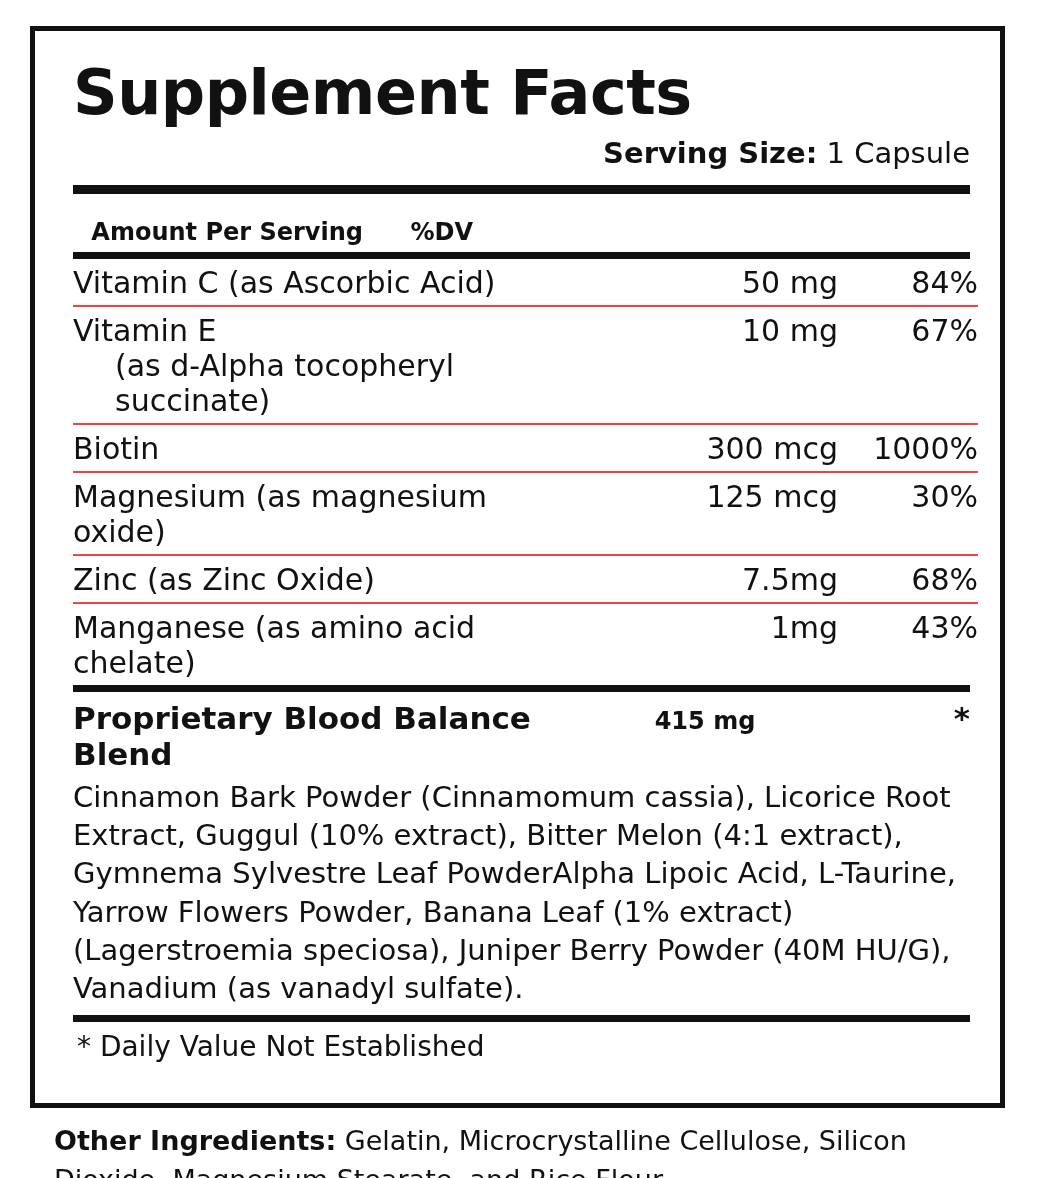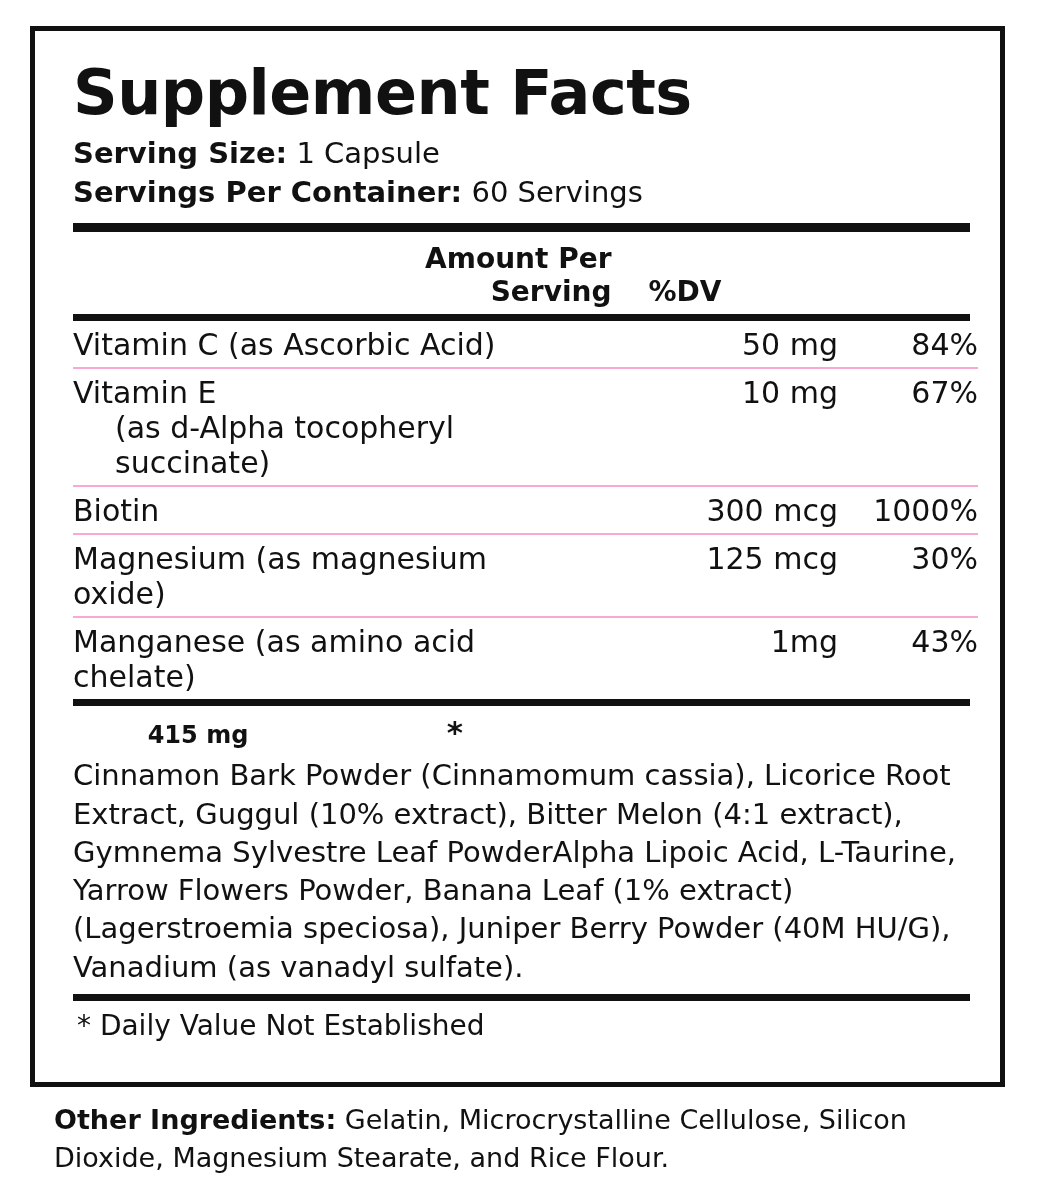--- a/index.html
+++ b/index.html
@@ -39,6 +39,7 @@
     font-size: 29px;
     line-height: 1.33;
     margin-left: 8px;
+    text-align: right;
   }
   .serving-line b {
     font-weight: bold;

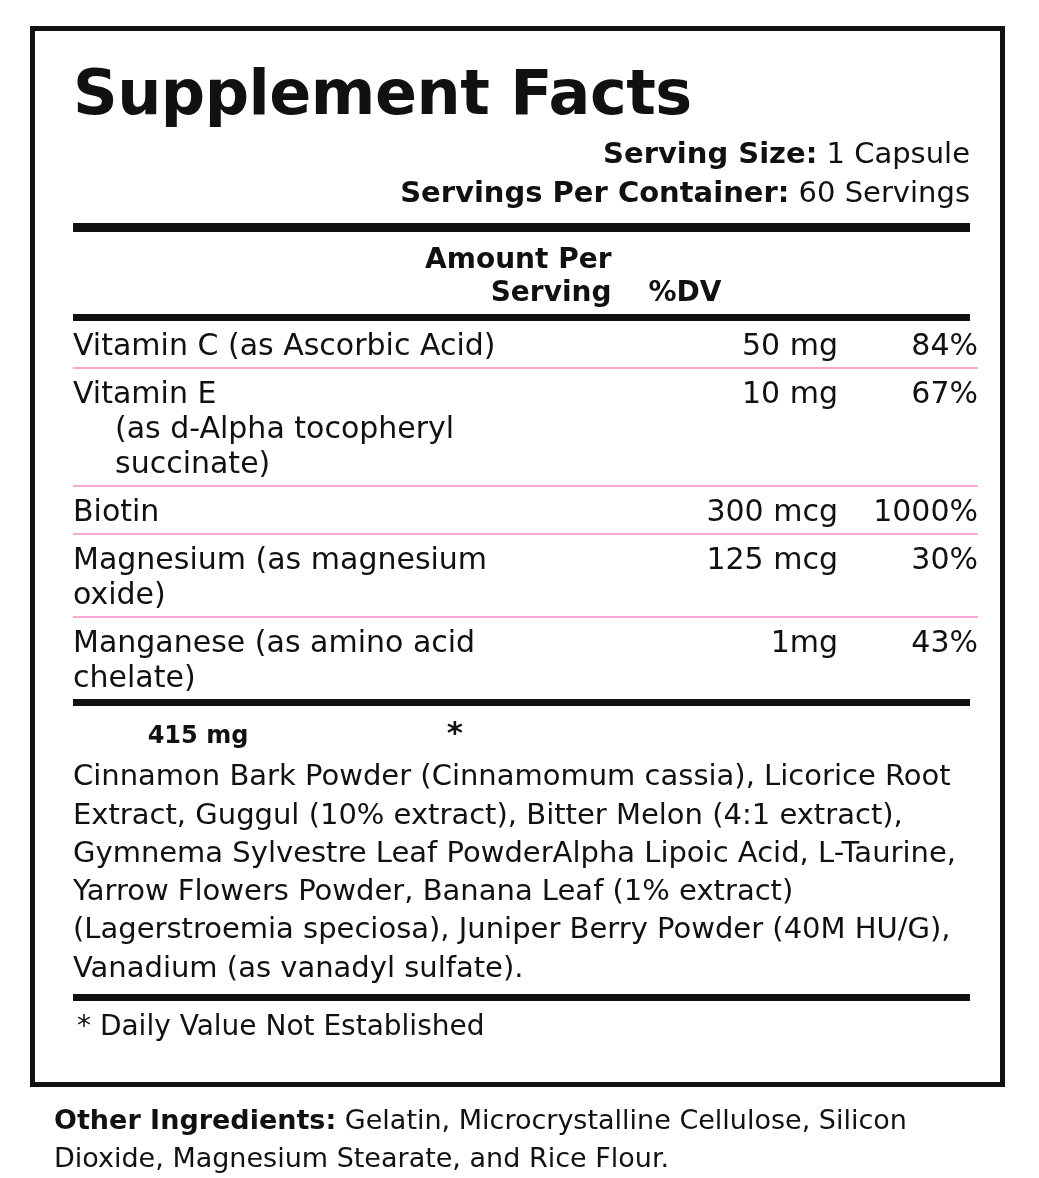--- a/index.html
+++ b/index.html
@@ -159,10 +159,6 @@
       <span>1 Capsule</span>
     </div>
 
-    <div class="serving-line">
-      <b>Servings Per Container:</b>
-      <span>60 Servings</span>
-    </div>
 
     <div class="rule-thick"></div>
 

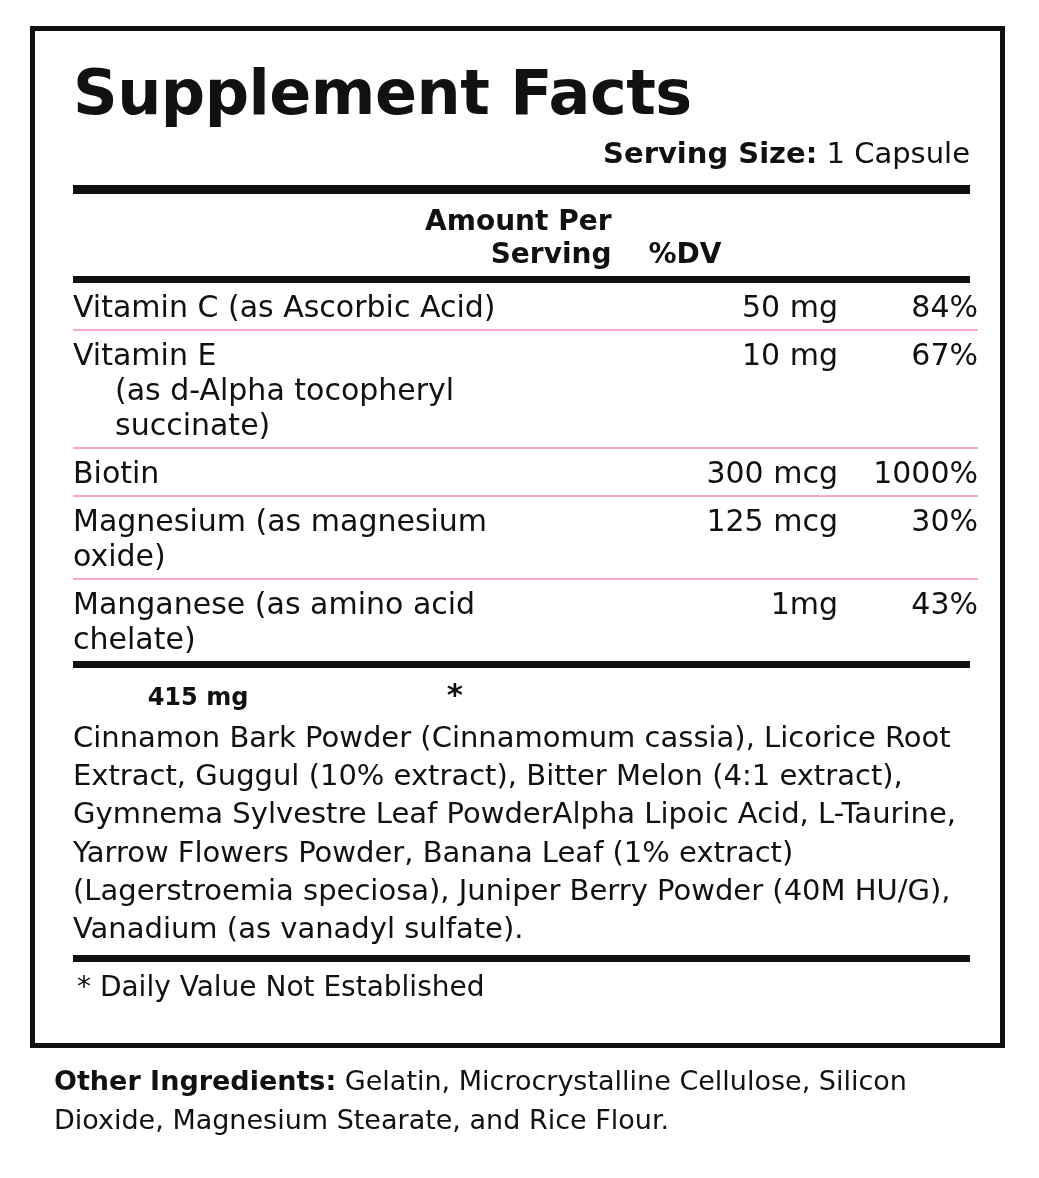--- a/index.html
+++ b/index.html
@@ -55,10 +55,10 @@
   .col-head {
     display: flex;
     align-items: flex-end;
-    justify-content: center;
+    justify-content: flex-start;
     margin: 0 0 6px 8px;
-    padding-top: 10px;
-    font-size: 28px;
+    padding-top: 24px;
+    font-size: 24px;
     font-weight: bold;
   }
   .col-head .amt {

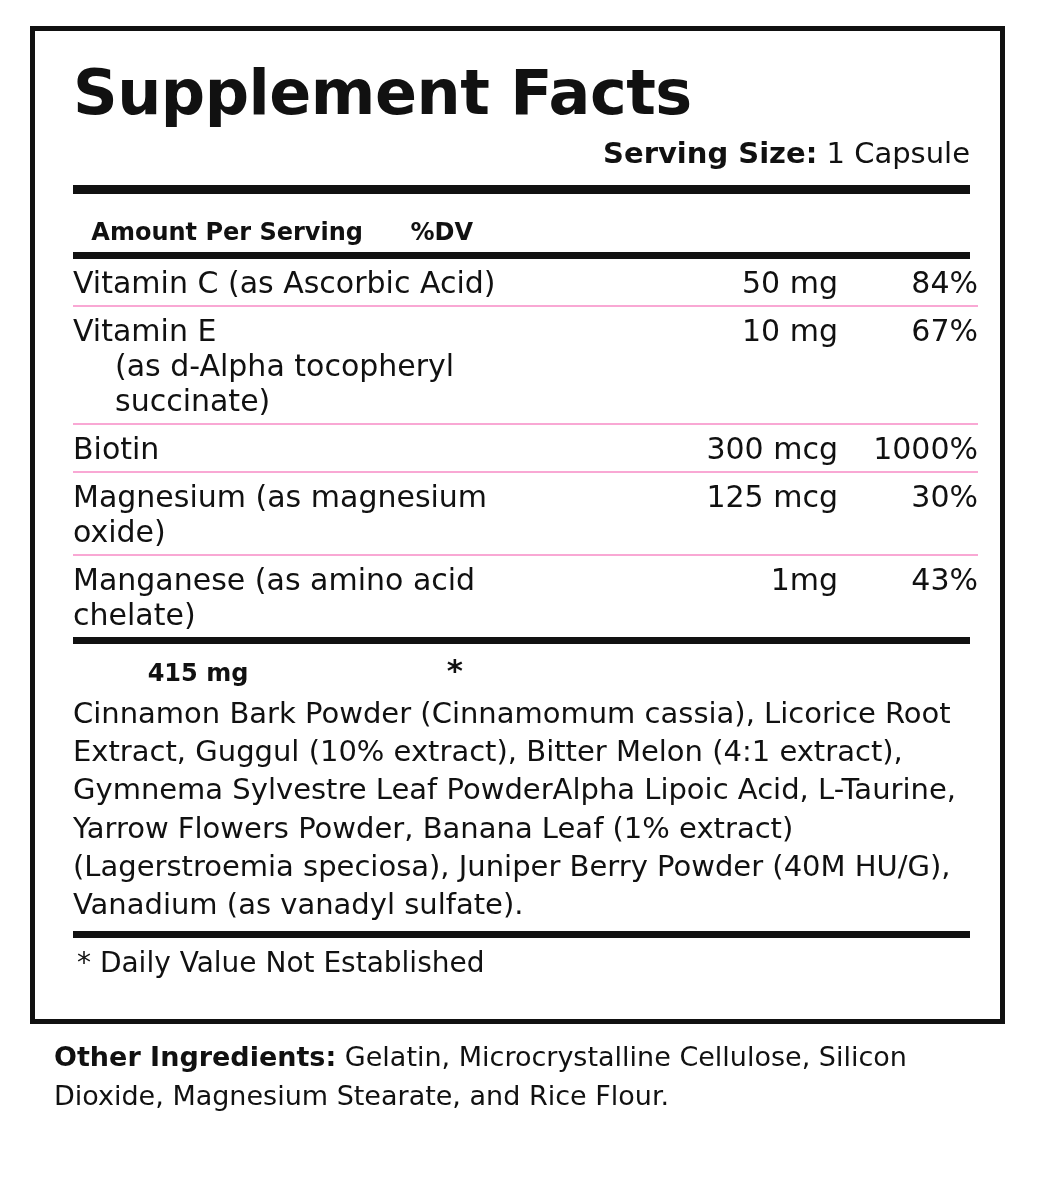--- a/index.html
+++ b/index.html
@@ -79,7 +79,7 @@
     font-size: 30px;
     padding: 6px 0 5px 0;
     vertical-align: top;
-    border-bottom: 2px solid #f9a8d4;
+    border-bottom: 2px solid #ef4444;
   }
   table.facts tr:last-child td {
     border-bottom: none;

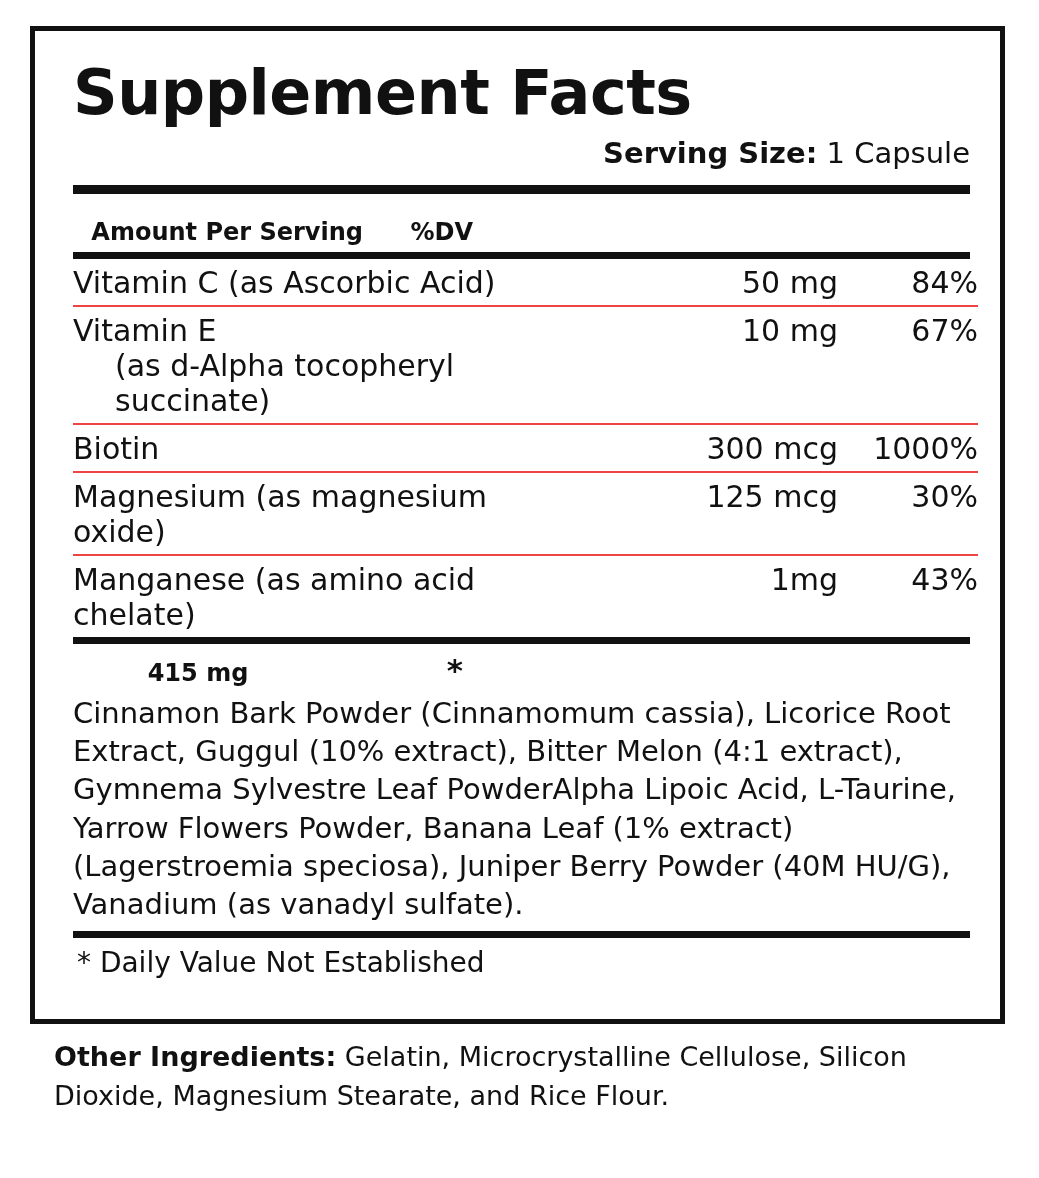--- a/index.html
+++ b/index.html
@@ -195,6 +195,11 @@
           <td class="dv">30%</td>
         </tr>
         <tr>
+          <td class="name">Zinc (as Zinc Oxide)</td>
+          <td class="amount">7.5mg</td>
+          <td class="dv">68%</td>
+        </tr>
+        <tr>
           <td class="name">Manganese (as amino acid chelate)</td>
           <td class="amount">1mg</td>
           <td class="dv">43%</td>

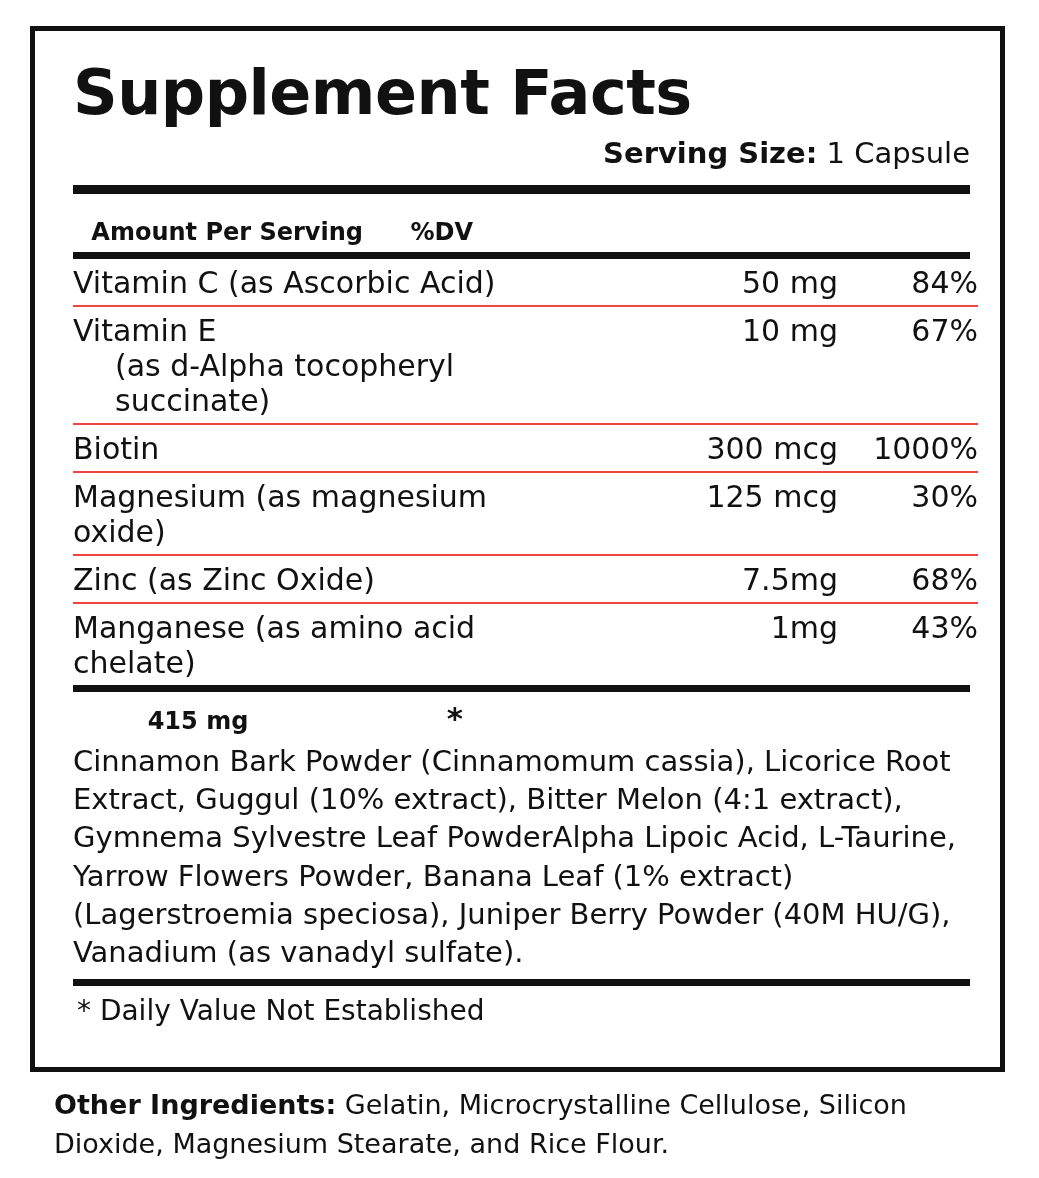--- a/index.html
+++ b/index.html
@@ -210,6 +210,7 @@
     <div class="rule-med"></div>
 
     <div class="blend-row">
+      <div class="blend-name">Proprietary Blood Balance Blend</div>
       <div class="blend-amt">415 mg</div>
       <div class="blend-dv">*</div>
     </div>

